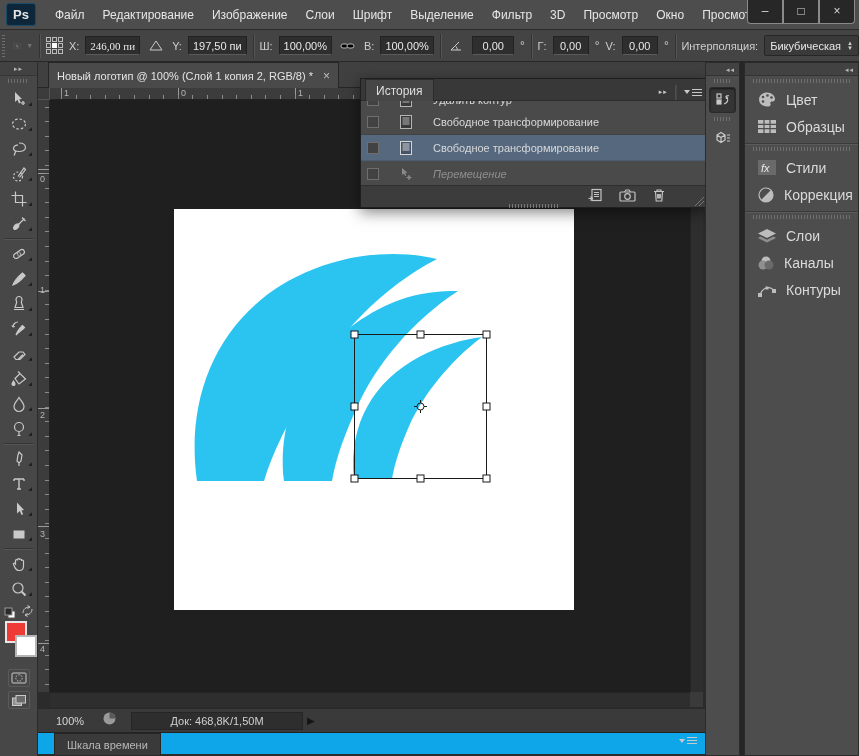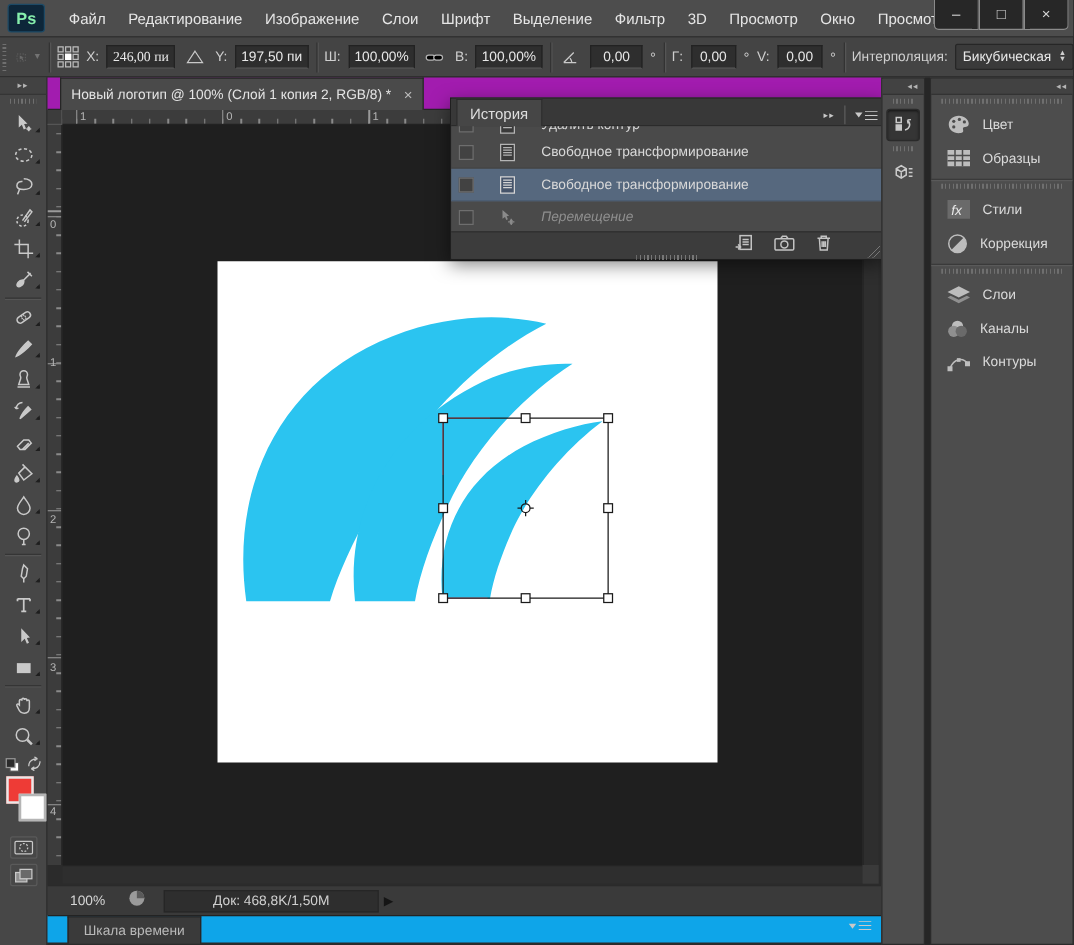--- a/index.html
+++ b/index.html
@@ -8,7 +8,7 @@
 
   
   #menubar{position:absolute;left:0;top:0;width:859px;height:30px;background:#4d4d4d;border-bottom:1px solid #2a2a2a;display:flex;align-items:center;}
-  #pslogo{width:30px;height:23px;margin:0 10px 0 6px;background:#0d2639;border:1px solid #1d4a66;border-radius:3px;color:#86efac;font-weight:bold;font-size:13px;display:flex;align-items:center;justify-content:center;}
+  #pslogo{width:30px;height:23px;margin:0 10px 0 6px;background:#0d2639;border:1px solid #1d4a66;border-radius:3px;color:#e5e5e5;font-weight:bold;font-size:13px;display:flex;align-items:center;justify-content:center;}
   .menu-item{font-size:12px;color:#e6e6e6;padding:0 9px;height:30px;display:flex;align-items:center;cursor:default;white-space:nowrap;}
   #winctl{position:absolute;right:4px;top:0;display:flex;}
   .winbtn{width:36px;height:24px;background:#272727;border:1px solid #8a8a8a;border-top:none;color:#d8d8d8;font-size:12px;line-height:22px;text-align:center;}

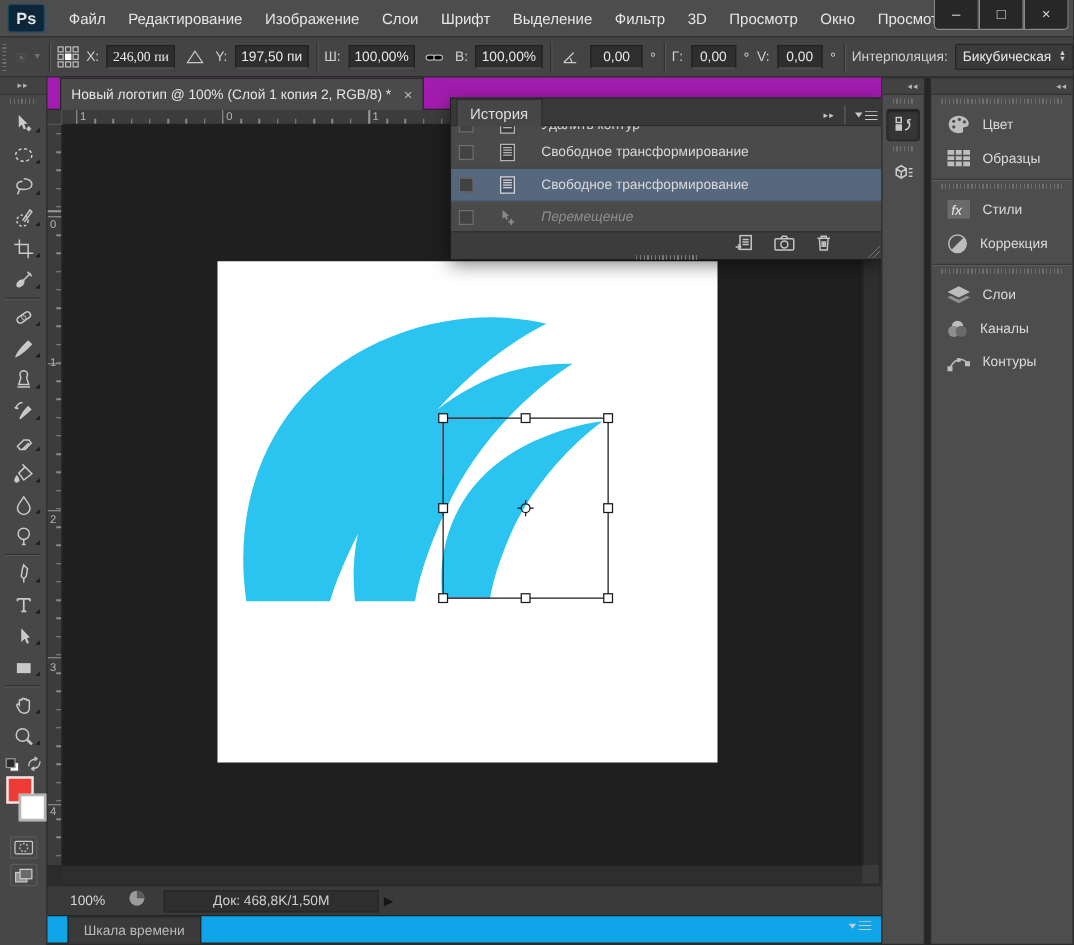--- a/index.html
+++ b/index.html
@@ -48,7 +48,7 @@
 
   
   #docwin{position:absolute;left:38px;top:62px;width:667px;height:694px;background:#2b2b2b;}
-  #tabbar{position:absolute;left:0;top:0;width:667px;height:26px;background:#a21caf;border-bottom:1px solid #262626;text-align:right;}
+  #tabbar{position:absolute;left:0;top:0;width:667px;height:26px;background:#404040;border-bottom:1px solid #262626;text-align:right;}
   #doctab{position:absolute;left:10px;top:0;height:26px;background:#4a4a4a;border:1px solid #262626;border-bottom:none;display:flex;align-items:center;padding:0 8px;gap:10px;}
   #doctab .title{font-size:11px;color:#e4e4e4;white-space:nowrap;}
   #doctab .close{font-size:12px;color:#bdbdbd;}

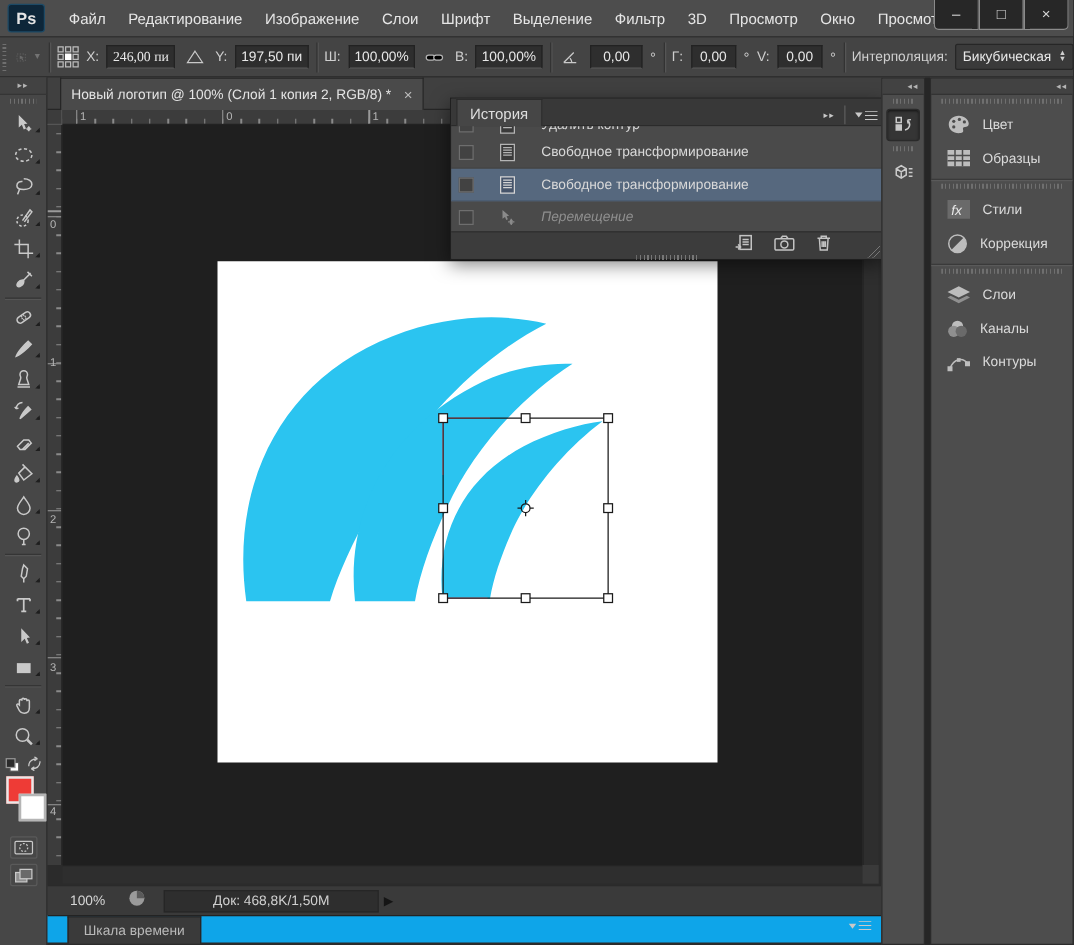--- a/index.html
+++ b/index.html
@@ -110,7 +110,7 @@
   .dockbtn svg{stroke:#c9c9c9;fill:none;stroke-width:1.2;}
   .ptab{height:27px;display:flex;align-items:center;gap:9px;padding-left:12px;}
   .ptab svg{stroke:#bdbdbd;fill:none;stroke-width:1.2;flex:none;}
-  .ptab .plabel{font-size:11px;color:#dadada;white-space:nowrap;}
+  .ptab .plabel{font-size:14px;color:#dadada;white-space:nowrap;}
   .pdivider{height:1px;background:#3a3a3a;box-shadow:0 1px 0 #5a5a5a;margin:3px 0;}
 </style>
 </head>

